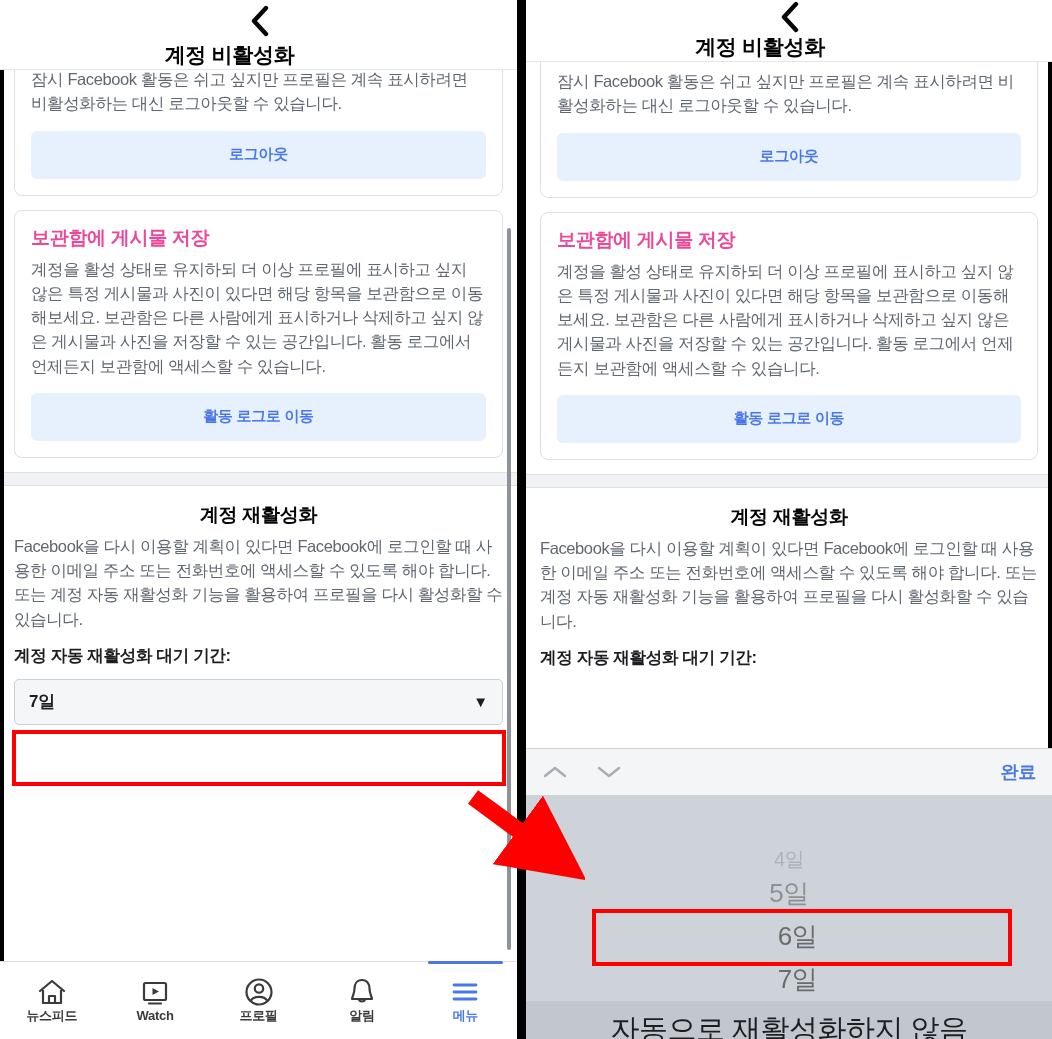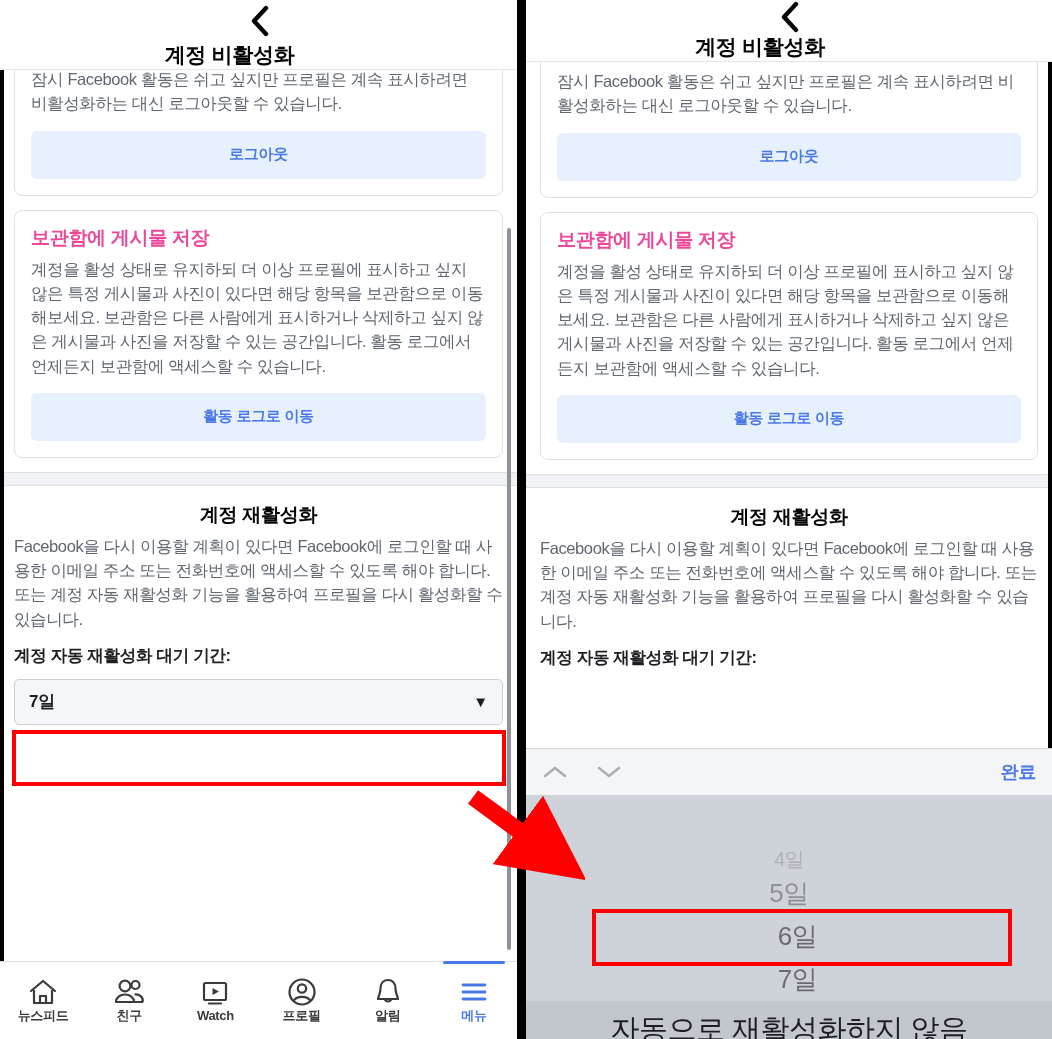--- a/index.html
+++ b/index.html
@@ -380,17 +380,6 @@
         <div class="tab-label">뉴스피드</div>
       </div>
 
-      <div class="tab">
-        <div class="tab-icon">
-          <svg width="32" height="28" viewBox="0 0 32 28">
-            <circle cx="12" cy="8" r="5.4" fill="none" stroke="#3a3b3c" stroke-width="2.2"></circle>
-            <circle cx="22.5" cy="7" r="4" fill="none" stroke="#3a3b3c" stroke-width="2.2"></circle>
-            <path d="M3 24 a9 7.5 0 0 1 18 0 z" fill="none" stroke="#3a3b3c" stroke-width="2.2" stroke-linejoin="round"></path>
-            <path d="M21.5 16.5 a7 6 0 0 1 8 7.5 L21 24" fill="none" stroke="#3a3b3c" stroke-width="2.2" stroke-linejoin="round"></path>
-          </svg>
-        </div>
-        <div class="tab-label">친구</div>
-      </div>
 
       <div class="tab">
         <div class="tab-icon">

